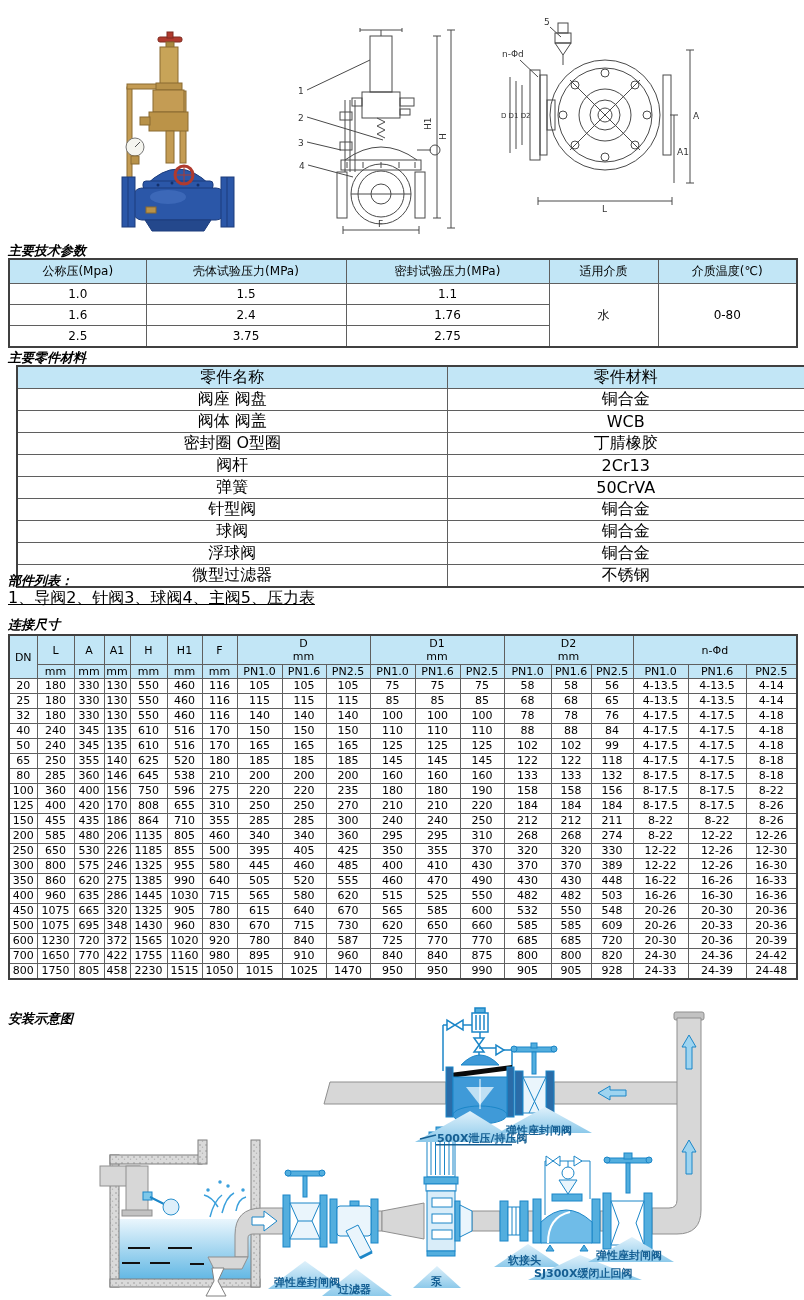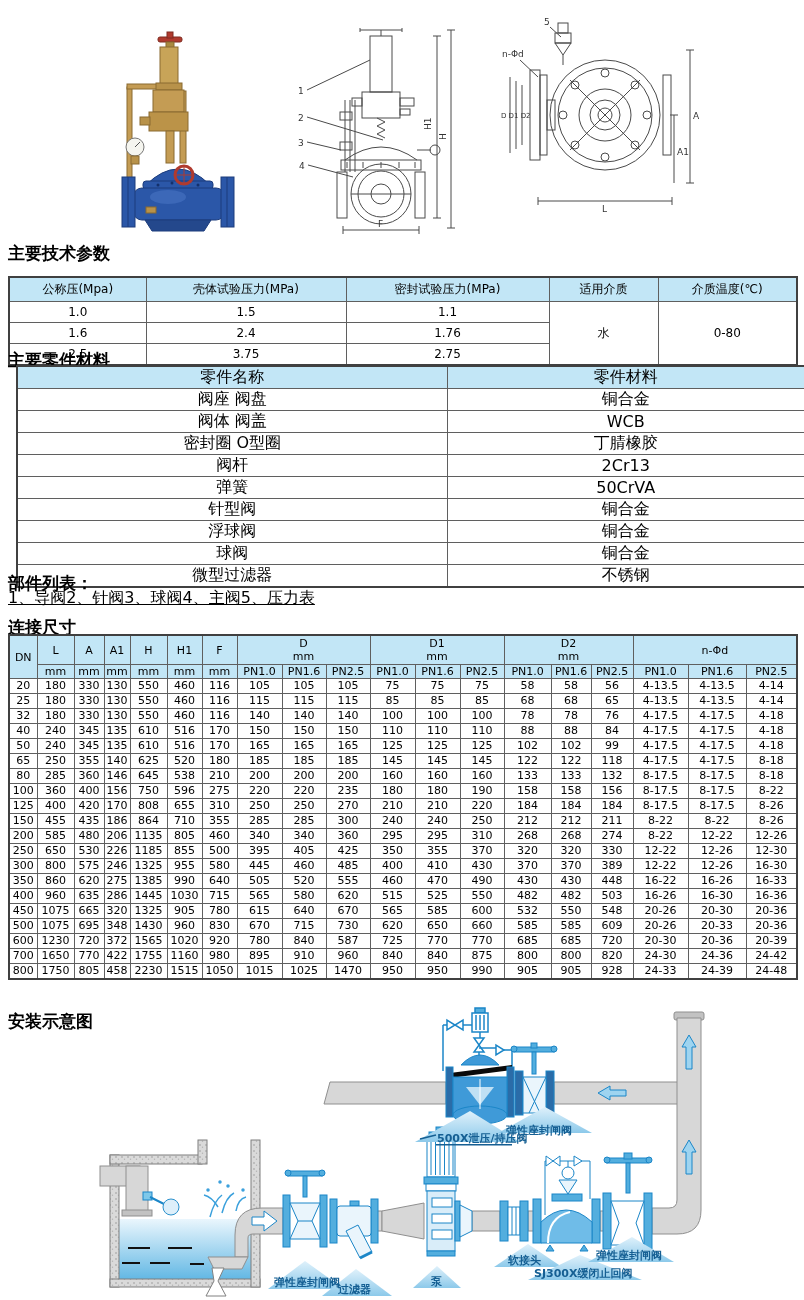--- a/index.html
+++ b/index.html
@@ -5,7 +5,7 @@
   html,body{margin:0;padding:0;background:#fff;}
   .page{position:relative;width:804px;height:1300px;background:#fff;
         font-family:"DejaVu Sans","Liberation Sans",sans-serif;color:#000;overflow:hidden;}
-  .sec-title{position:absolute;font-size:17px;font-weight:bold;white-space:nowrap;}
+  .sec-title{position:absolute;font-size:13px;font-weight:bold;white-space:nowrap;font-style:italic;}
   .parts-text{position:absolute;font-size:16px;white-space:nowrap;text-decoration:underline;}
   table.tbl{border-collapse:collapse;table-layout:fixed;position:absolute;background:#fff;border:2px solid #404040;}
   .tbl th,.tbl td{border:1px solid #5f5f5f;text-align:center;vertical-align:middle;

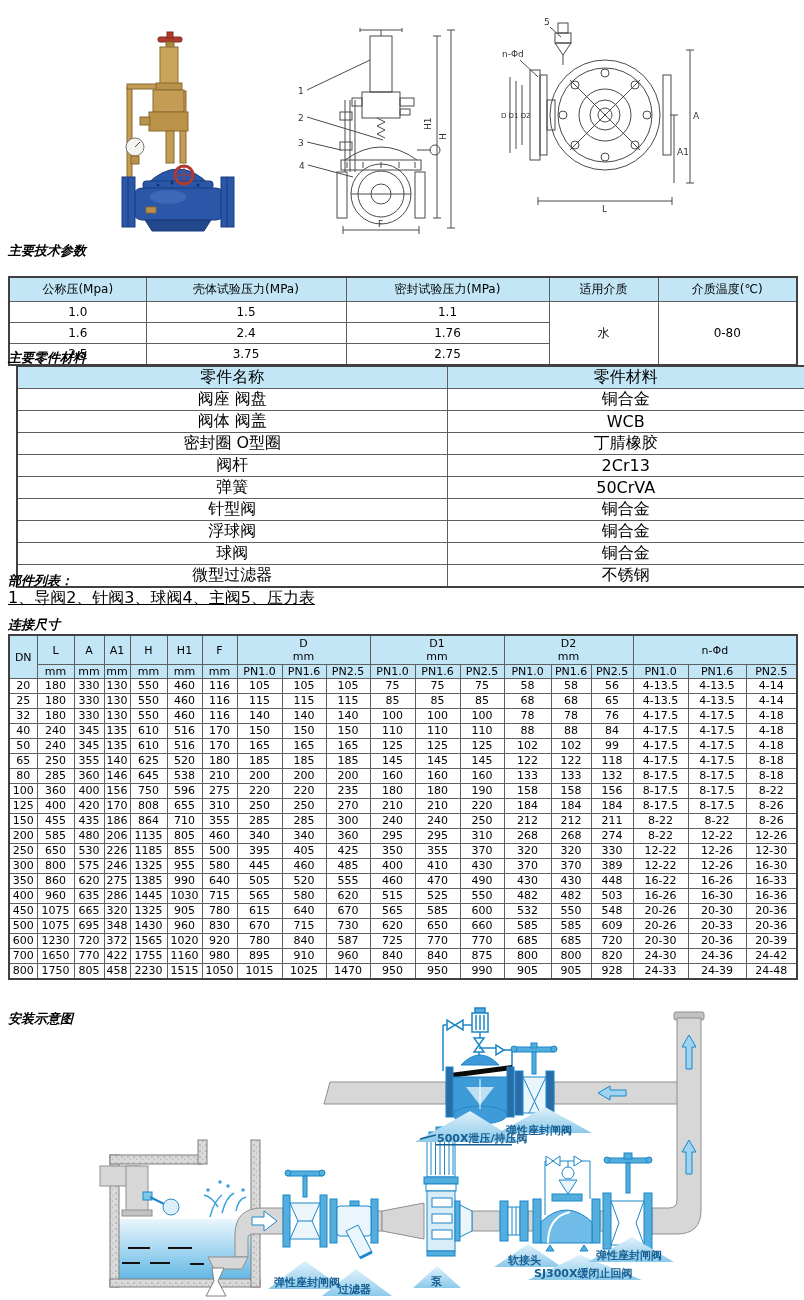--- a/index.html
+++ b/index.html
@@ -11,7 +11,7 @@
   .tbl th,.tbl td{border:1px solid #5f5f5f;text-align:center;vertical-align:middle;
         padding:0;font-weight:normal;overflow:hidden;white-space:nowrap;}
   .tbl th{background:#c2e6f6;}
-  #tech-table{left:8px;top:258px;width:788px;font-size:12px;margin-top:18px;}
+  #tech-table{left:8px;top:258px;width:788px;font-size:12px;}
   #tech-table th{height:23px;}
   #tech-table td{height:20px;}
   #mat-table{left:16px;top:365px;width:788px;font-size:16px;}

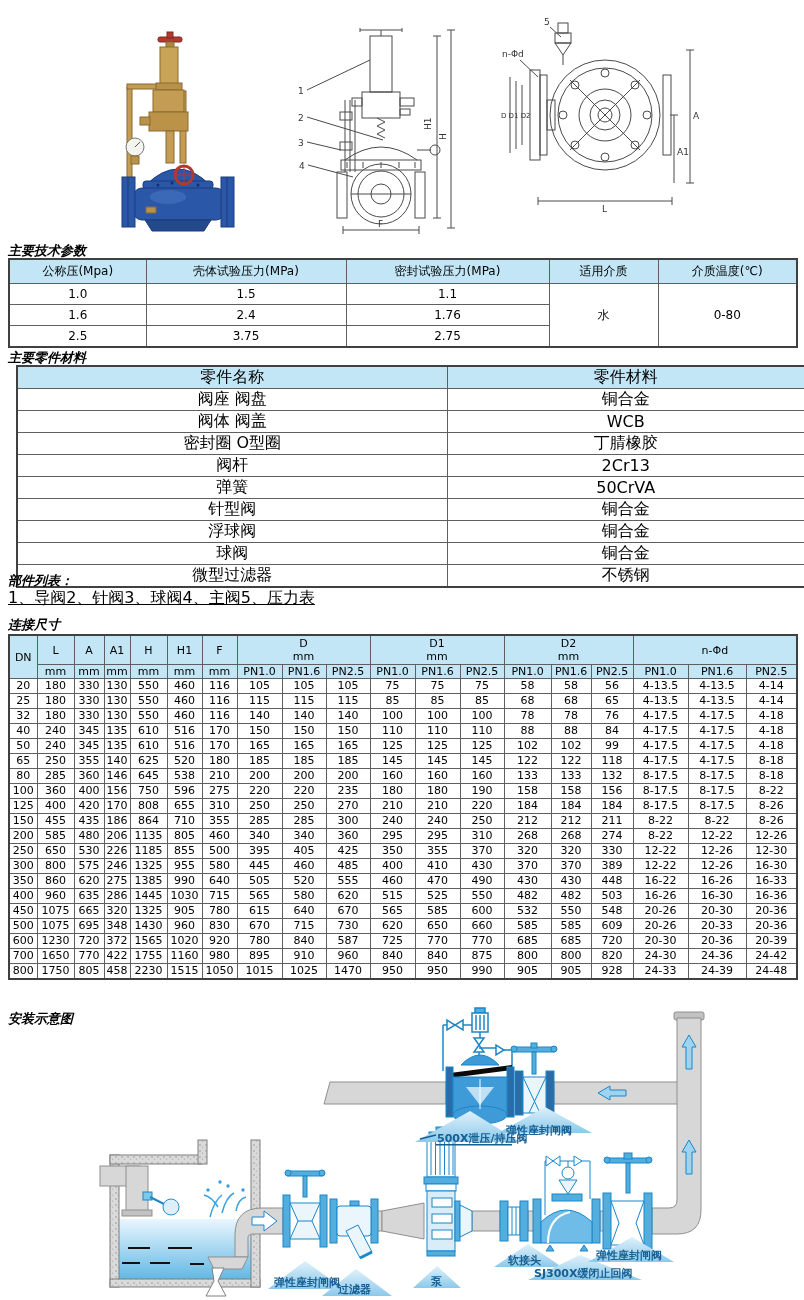--- a/index.html
+++ b/index.html
@@ -255,11 +255,11 @@
           <td>铜合金</td>
         </tr>
         <tr>
+          <td>球阀</td>
+          <td>铜合金</td>
+        </tr>
+        <tr>
           <td>浮球阀</td>
-          <td>铜合金</td>
-        </tr>
-        <tr>
-          <td>球阀</td>
           <td>铜合金</td>
         </tr>
         <tr>

